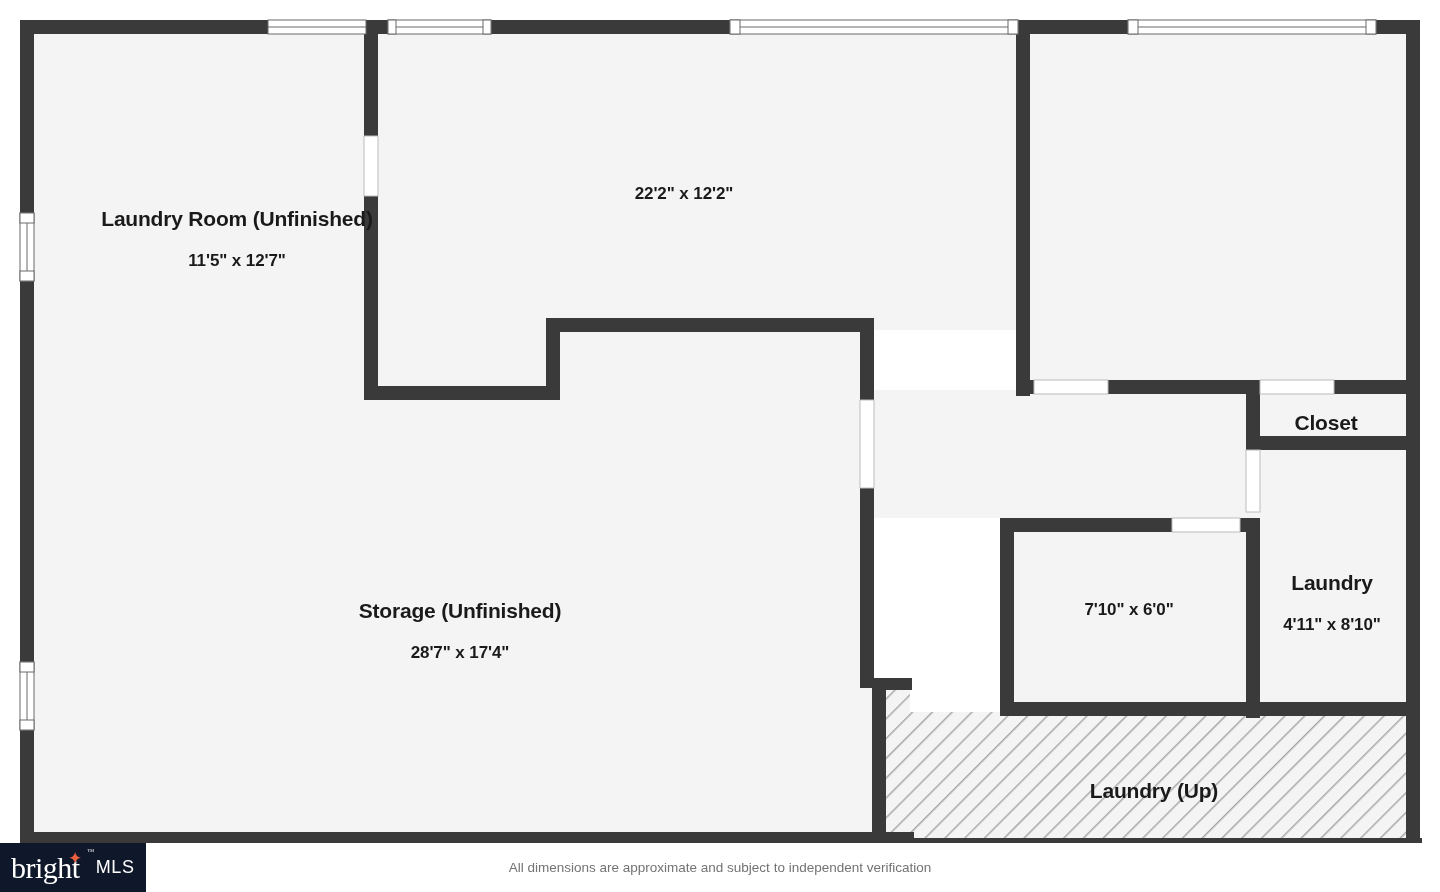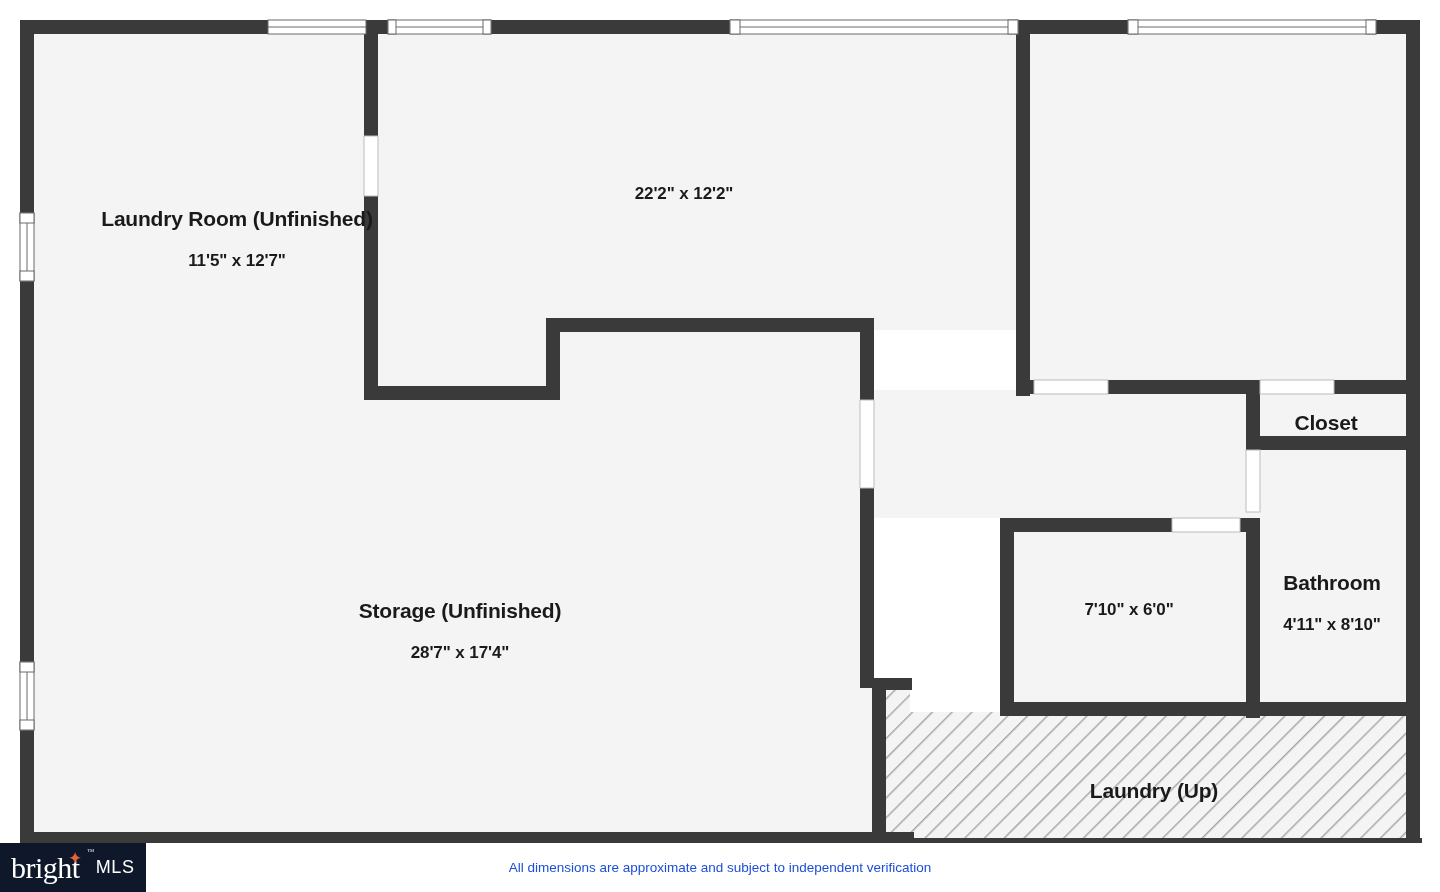--- a/index.html
+++ b/index.html
@@ -274,7 +274,7 @@
   </div>
 
   <div class="room-label" style="left:1232px; top:552px; width:200px;">
-    <span class="room-name">Bathroom</span>
+    <span class="room-name">Laundry</span>
     <span class="room-dims">4'11" x 8'10"</span>
   </div>
 

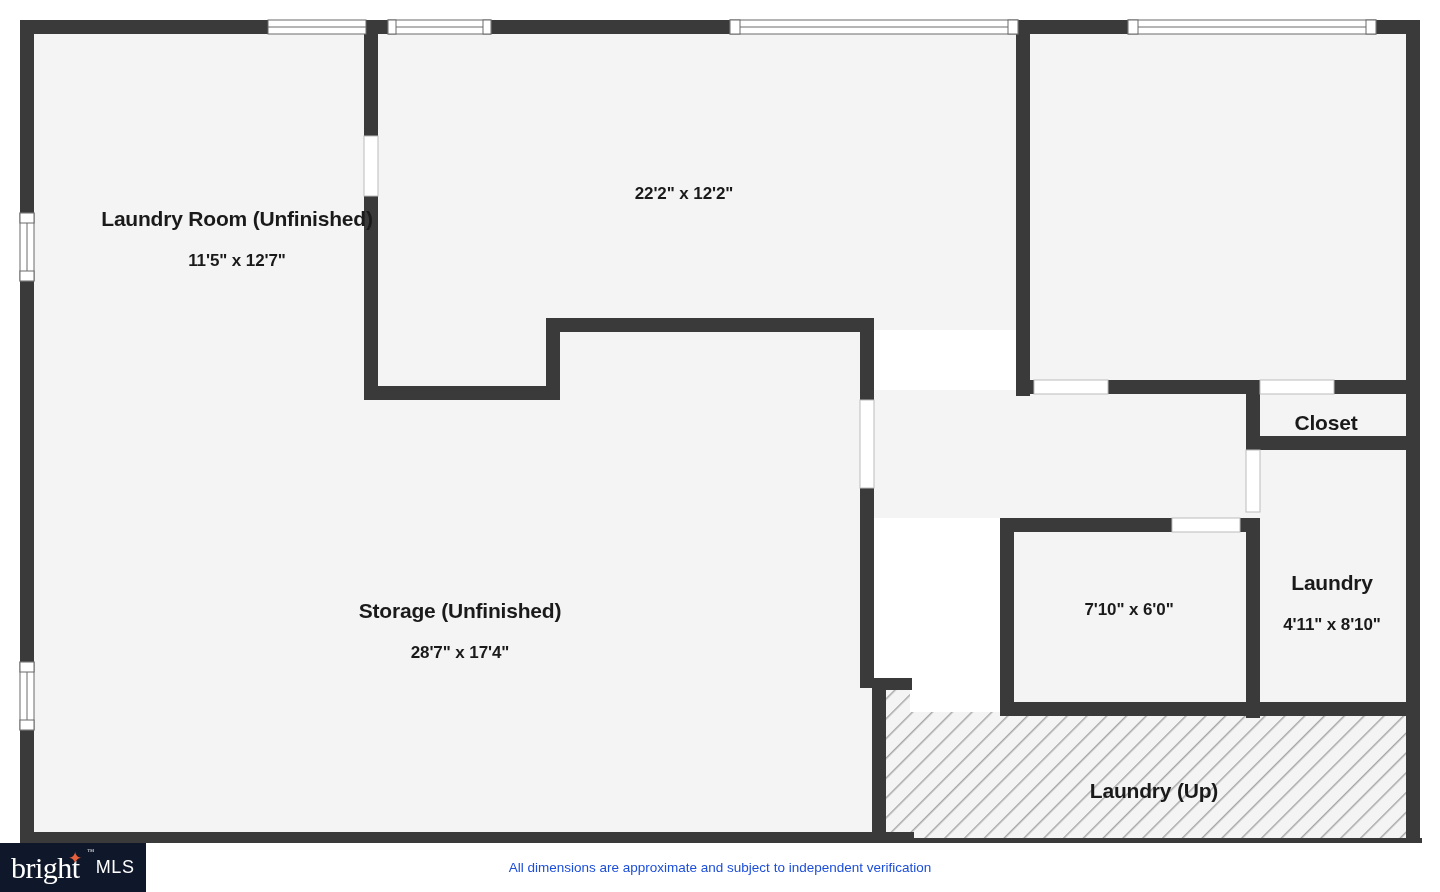--- a/index.html
+++ b/index.html
@@ -109,7 +109,7 @@
     align-items: center;
     justify-content: center;
     font-size: 13.5px;
-    color: #1d4ed8;
+    color: #737373;
     pointer-events: none;
   }
 </style>

